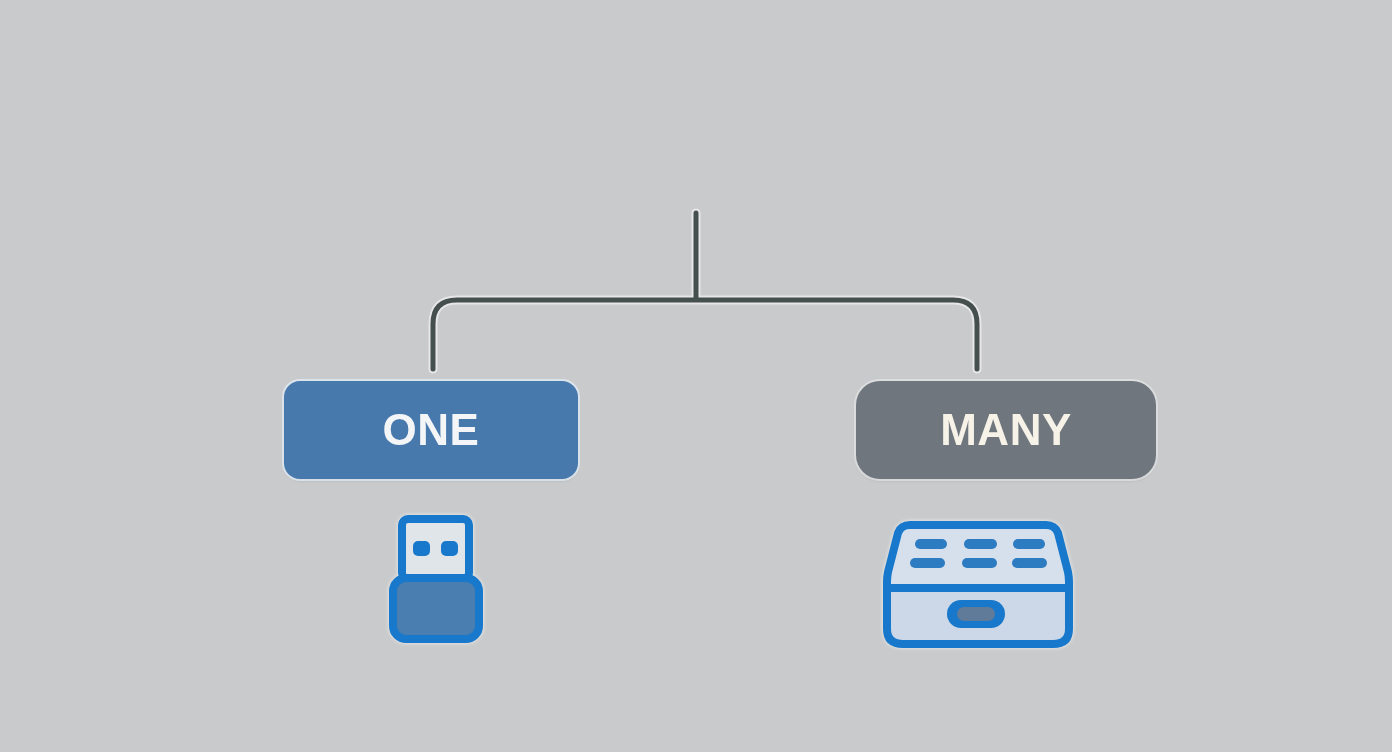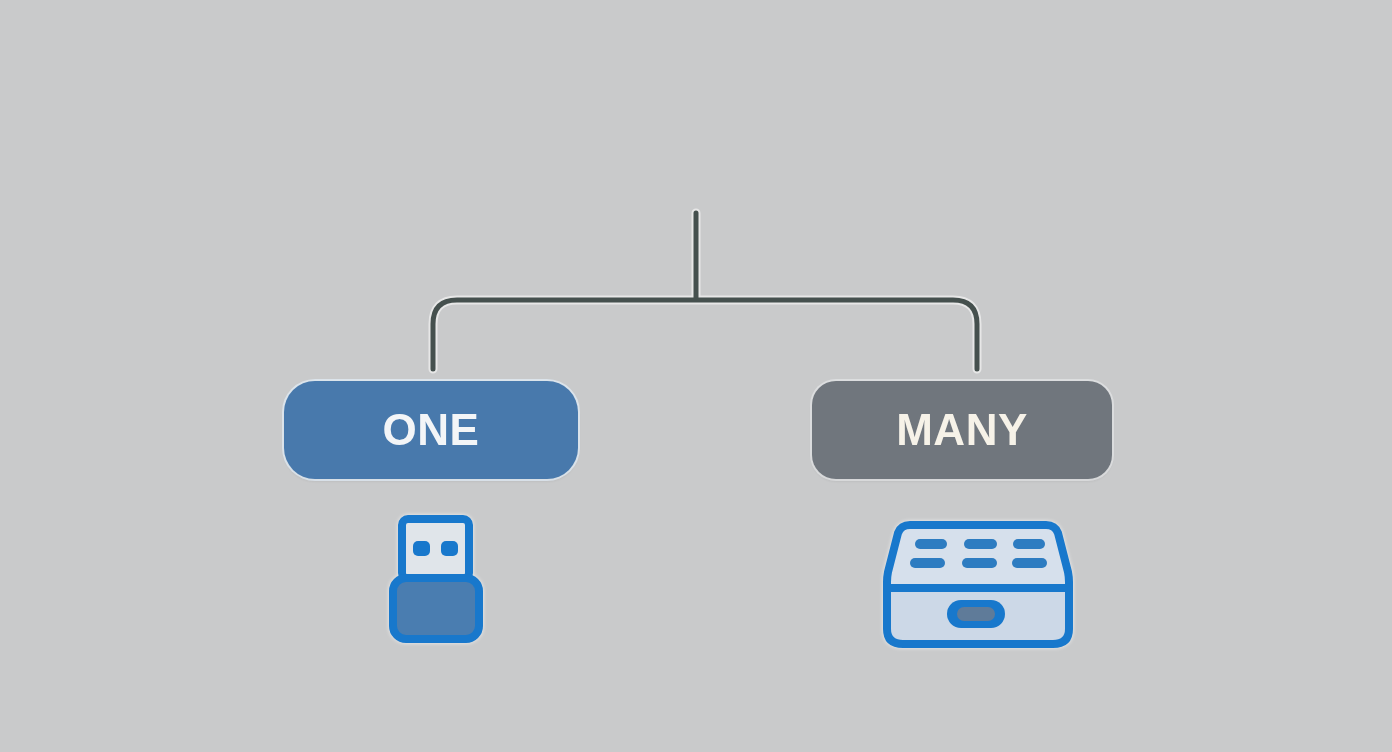--- a/index.html
+++ b/index.html
@@ -55,7 +55,7 @@
     width: 294px; height: 98px;
     background: var(--one-box, #4879ac);
     color: var(--one-text, #f3f5f7);
-    border-radius: 31px;
+    border-radius: 16px;
     font-size: 44px;
     box-shadow: 0 0 0 2px rgba(225,236,246,0.75), 0 2px 3px rgba(0,0,0,0.10);
   }

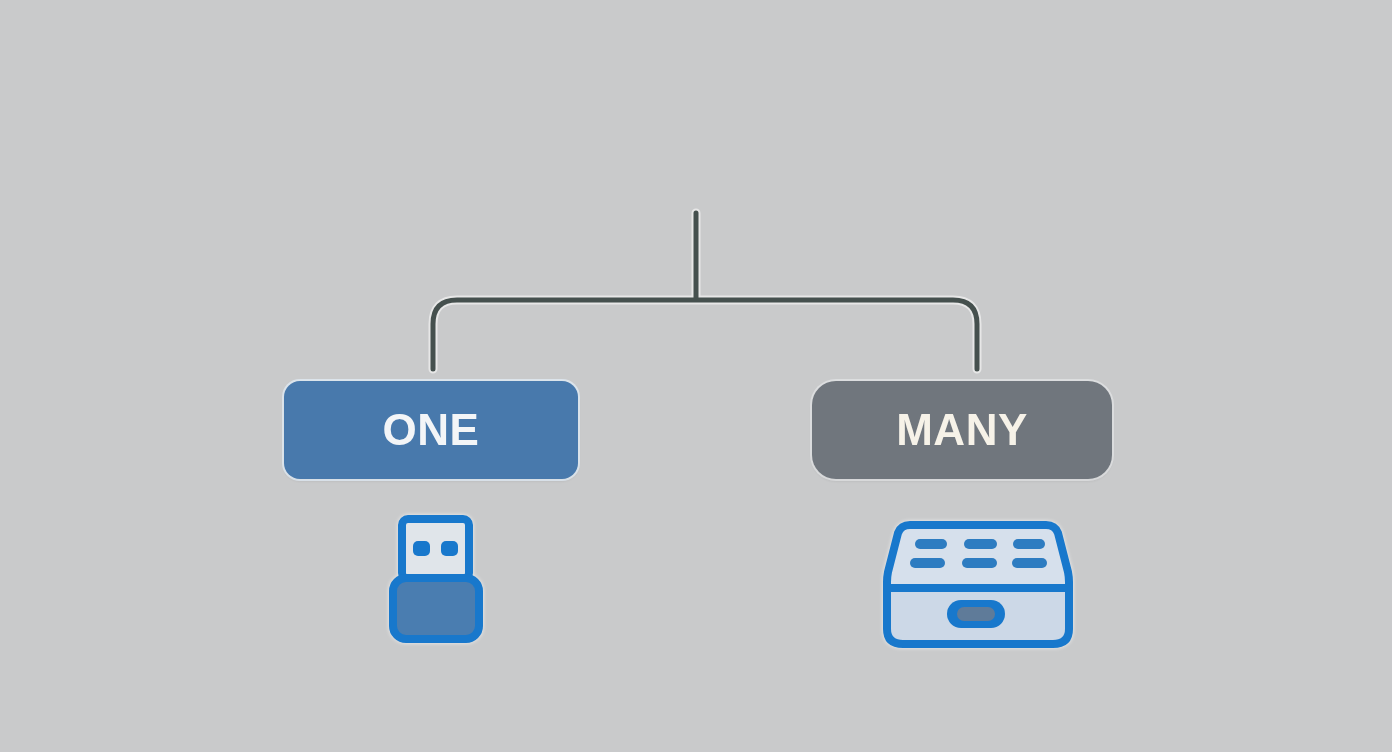--- a/index.html
+++ b/index.html
@@ -60,7 +60,7 @@
     box-shadow: 0 0 0 2px rgba(225,236,246,0.75), 0 2px 3px rgba(0,0,0,0.10);
   }
   .box-many {
-    left: 812px; top: 381px;
+    left: 856px; top: 381px;
     width: 300px; height: 98px;
     background: var(--many-box, #70767d);
     color: var(--many-text, #f6f2e8);

